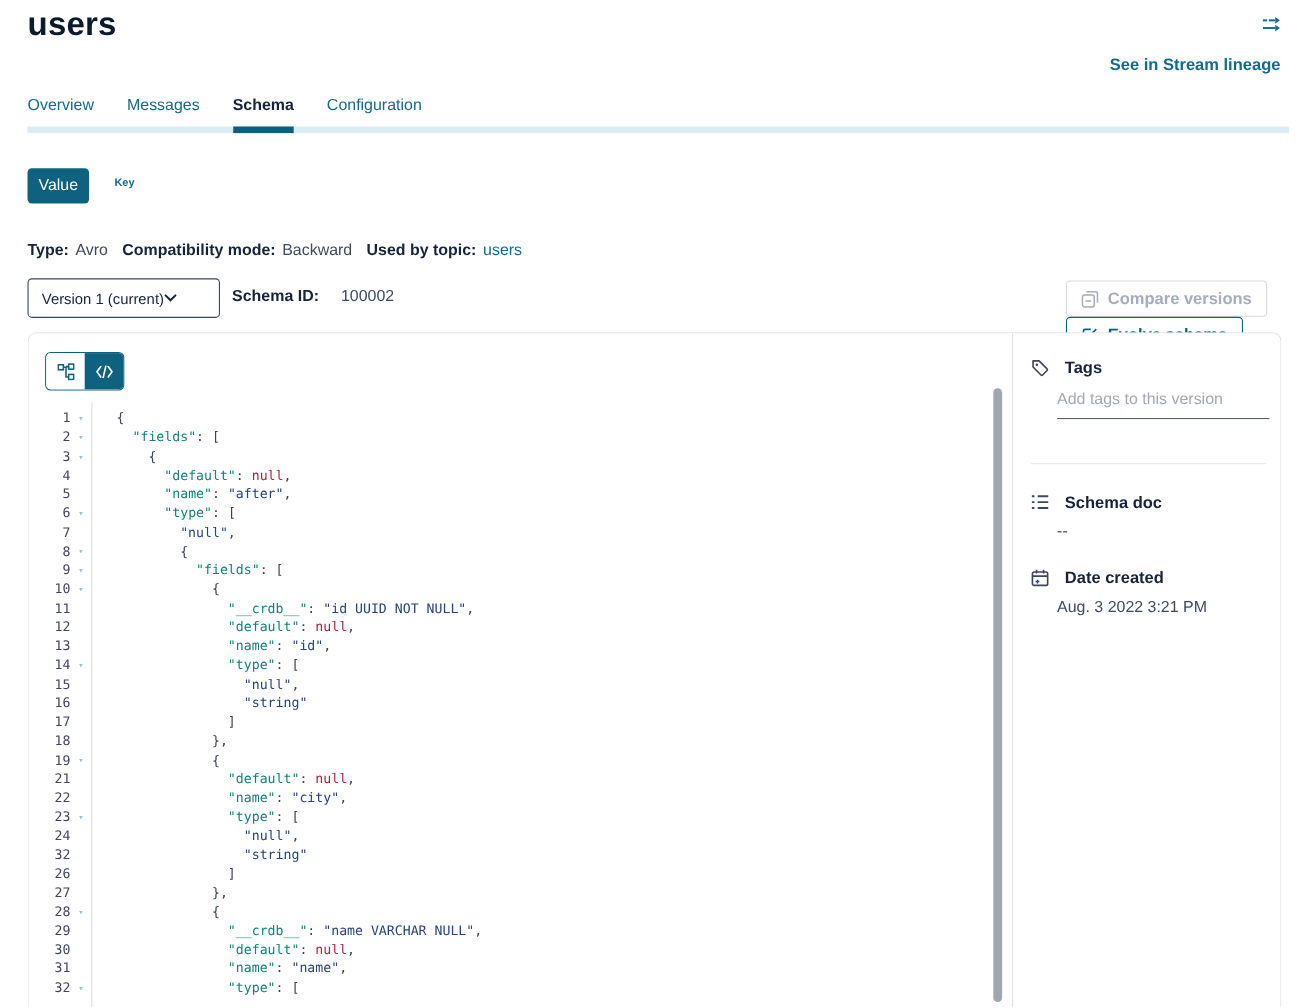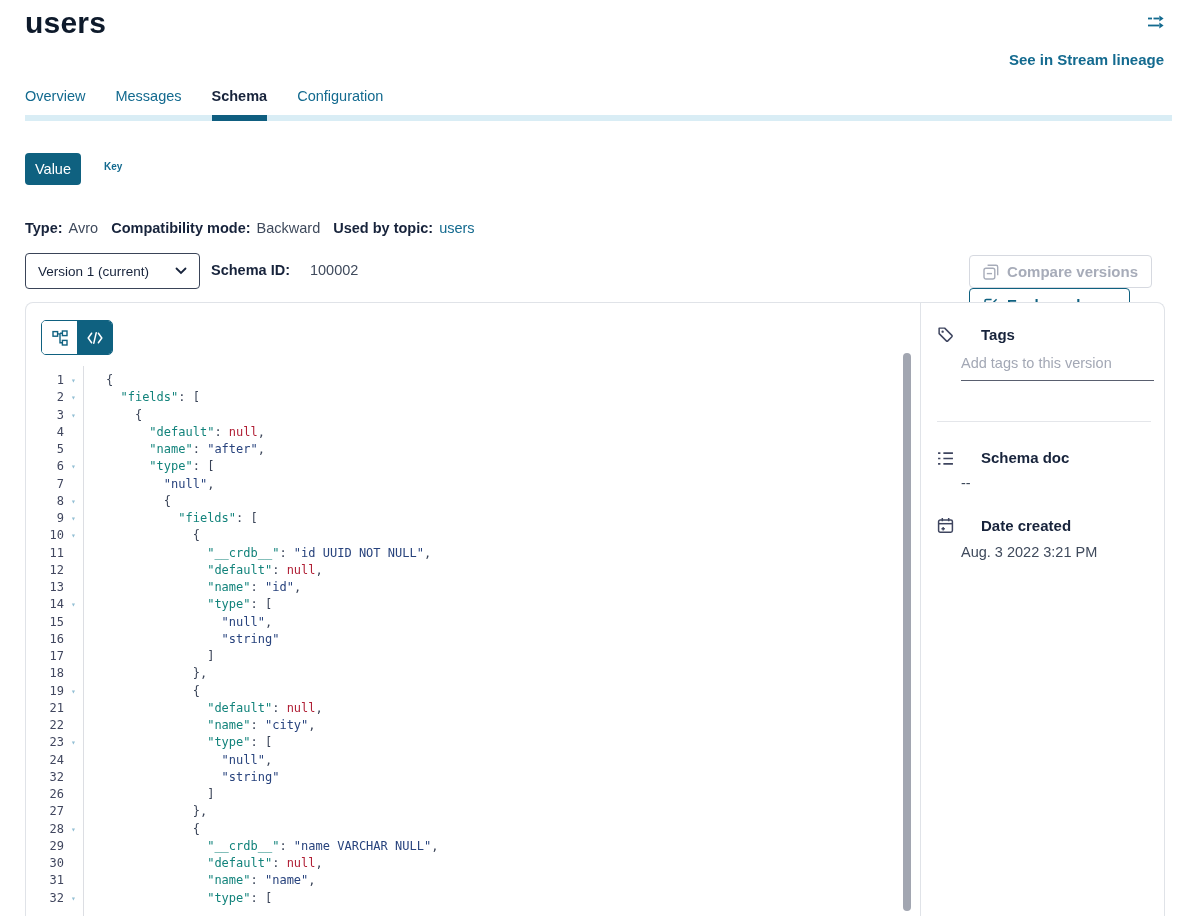--- a/index.html
+++ b/index.html
@@ -48,7 +48,7 @@
 
   
   .select{position:absolute;left:25px;top:253px;width:175px;height:36px;border:1px solid #3A4458;
-          border-radius:4px;display:flex;align-items:center;justify-content:space-between;
+          border-radius:4px;display:flex;align-items:center;justify-content:flex-start;
           padding:12px 12px;font-size:13.5px;color:var(--dark);cursor:pointer;background:#fff;}
   .schema-id{position:absolute;left:211px;top:262px;font-size:14.5px;color:var(--text);display:flex;gap:20px;}
   .schema-id b{color:var(--dark);font-weight:700;}

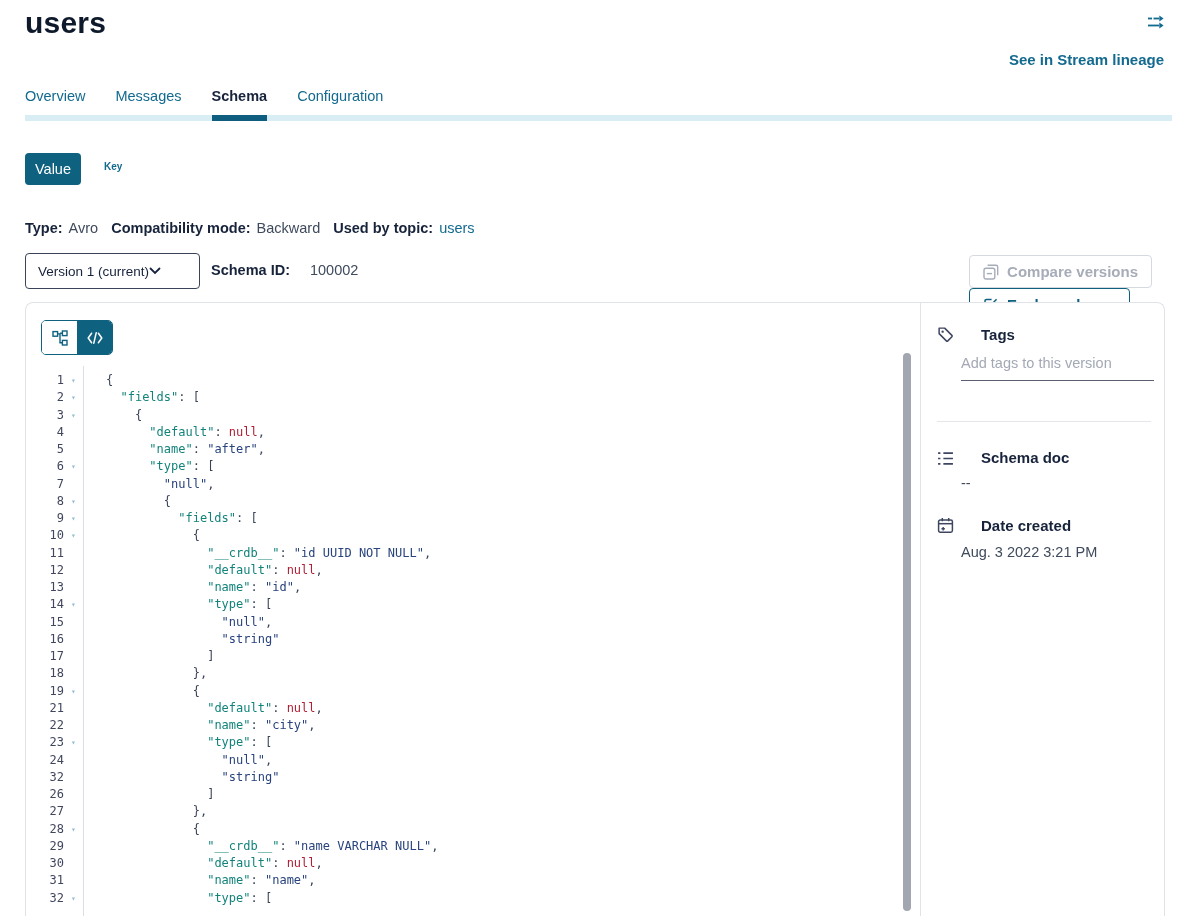--- a/index.html
+++ b/index.html
@@ -83,7 +83,7 @@
 
   .divider-v{position:absolute;left:894px;top:0;bottom:0;width:1px;background:var(--border);}
   .sidebar{position:absolute;left:895px;top:0;width:244px;bottom:0;}
-  .side-head{position:absolute;display:flex;align-items:flex-end;gap:27px;font-size:15px;font-weight:700;color:var(--dark);}
+  .side-head{position:absolute;display:flex;align-items:flex-start;gap:14px;font-size:15px;font-weight:700;color:var(--dark);}
   .tags-head{left:16px;top:23px;}
   .tags-input{position:absolute;left:40px;top:52px;width:193px;border:none;border-bottom:1px solid #595F6F;
               font-size:14.5px;font-family:inherit;color:var(--dark);padding:0 0 9px 0;outline:none;background:transparent;}

